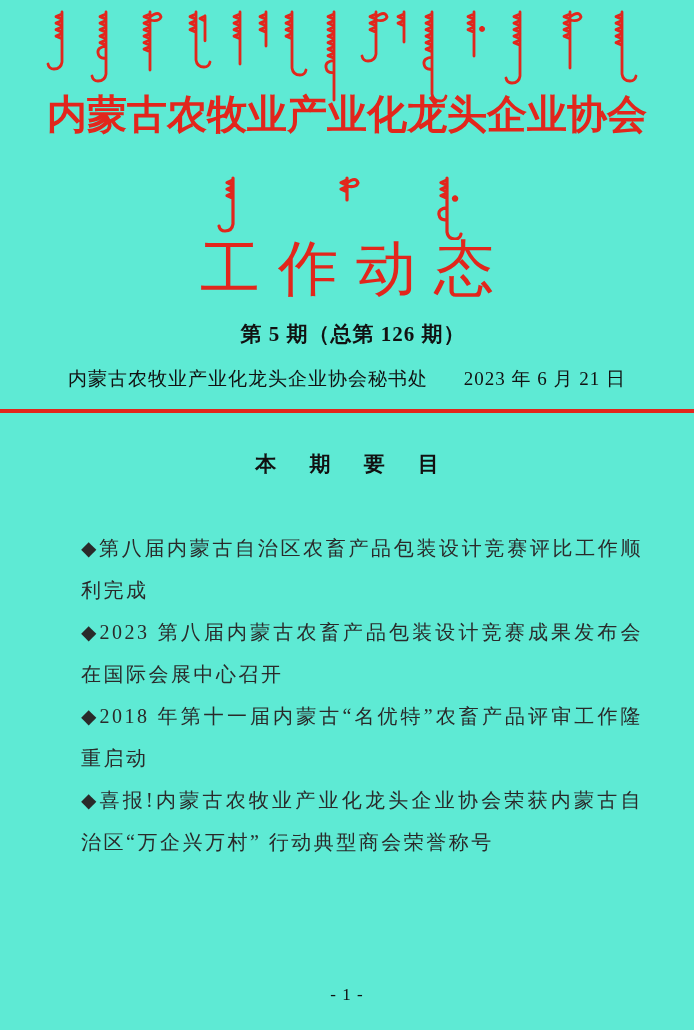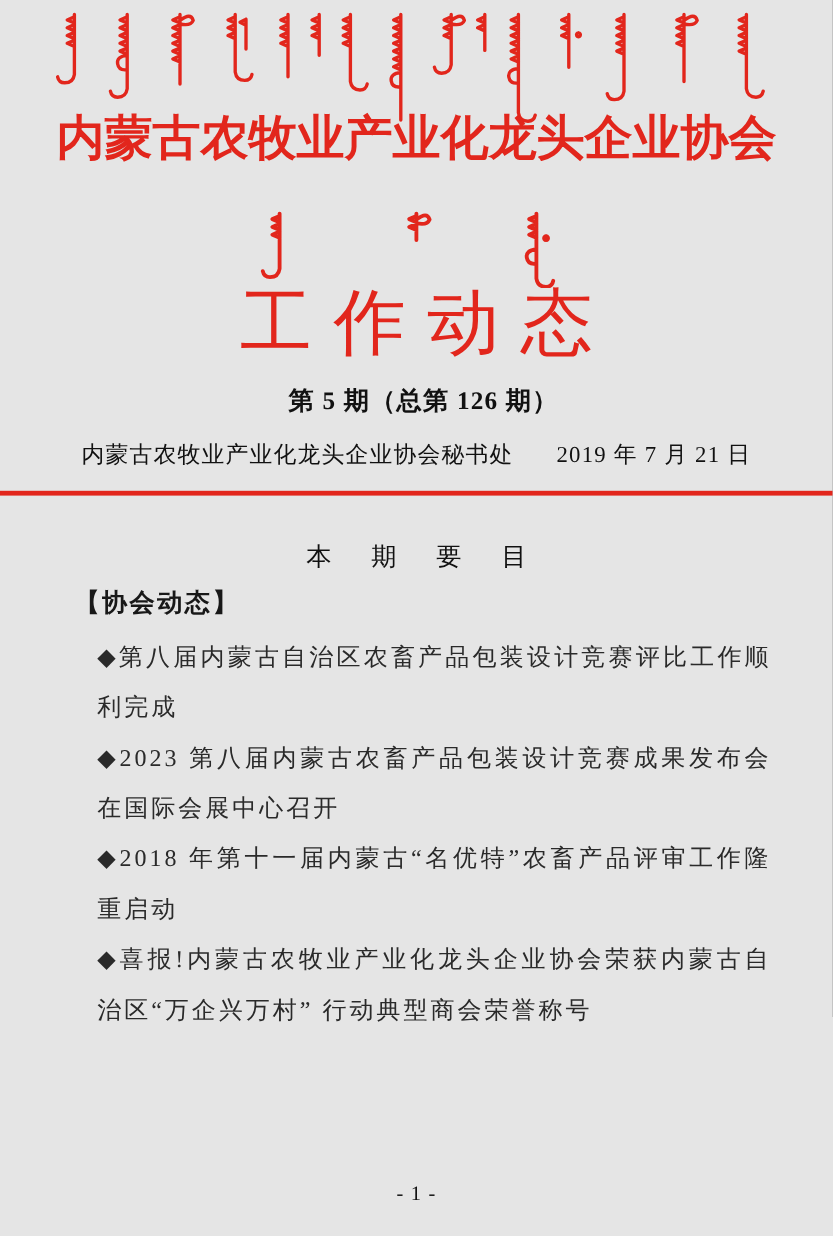--- a/index.html
+++ b/index.html
@@ -8,7 +8,7 @@
     position:relative;
     width:694px;height:1030px;
     margin:0 auto;
-    background:#e5e5e5;
+    background:#5eead4;
     overflow:hidden;
     font-family:"Liberation Serif","DejaVu Serif",serif;
     color:#000;

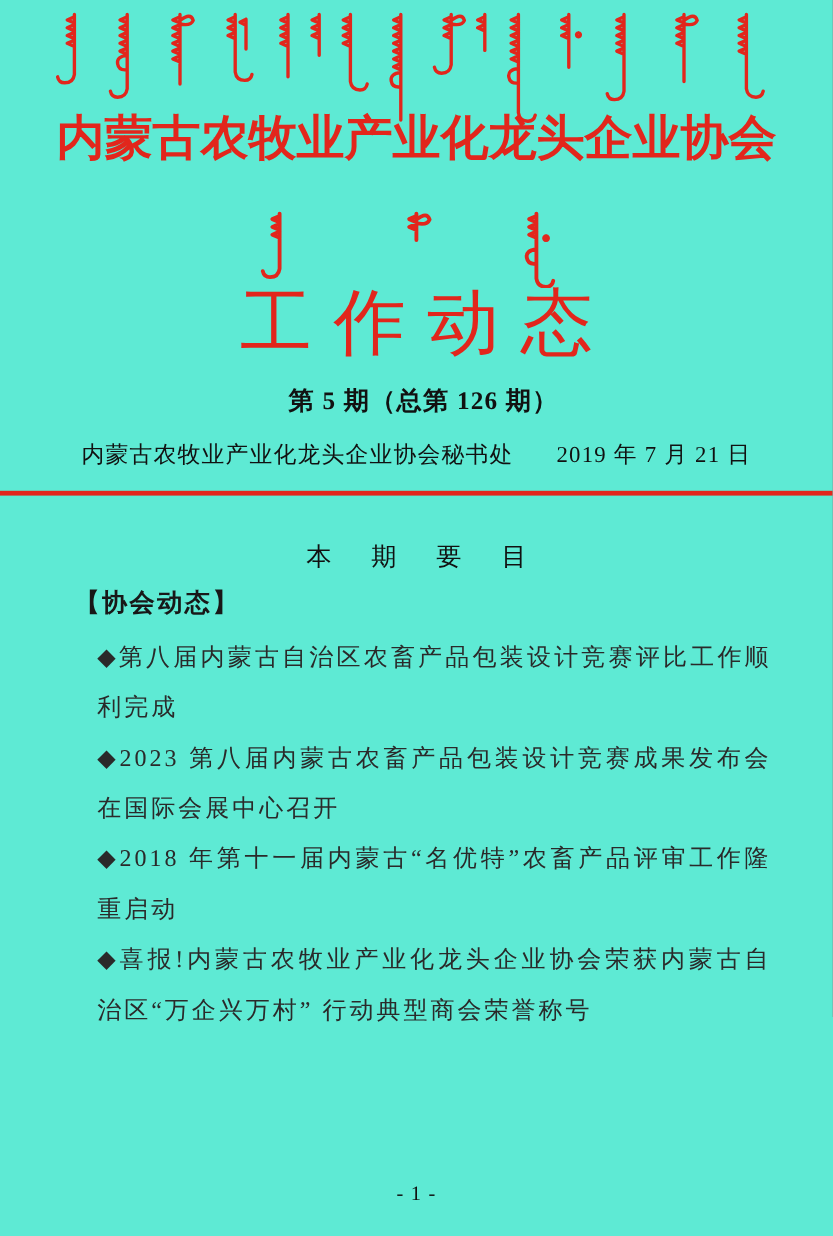--- a/index.html
+++ b/index.html
@@ -98,7 +98,7 @@
 
   <div class="publisher-row">
     <span>内蒙古农牧业产业化龙头企业协会秘书处</span>
-    <span>2019 年 7 月 21 日</span>
+    <span>2023 年 6 月 21 日</span>
   </div>
 
   <div class="red-rule"></div>

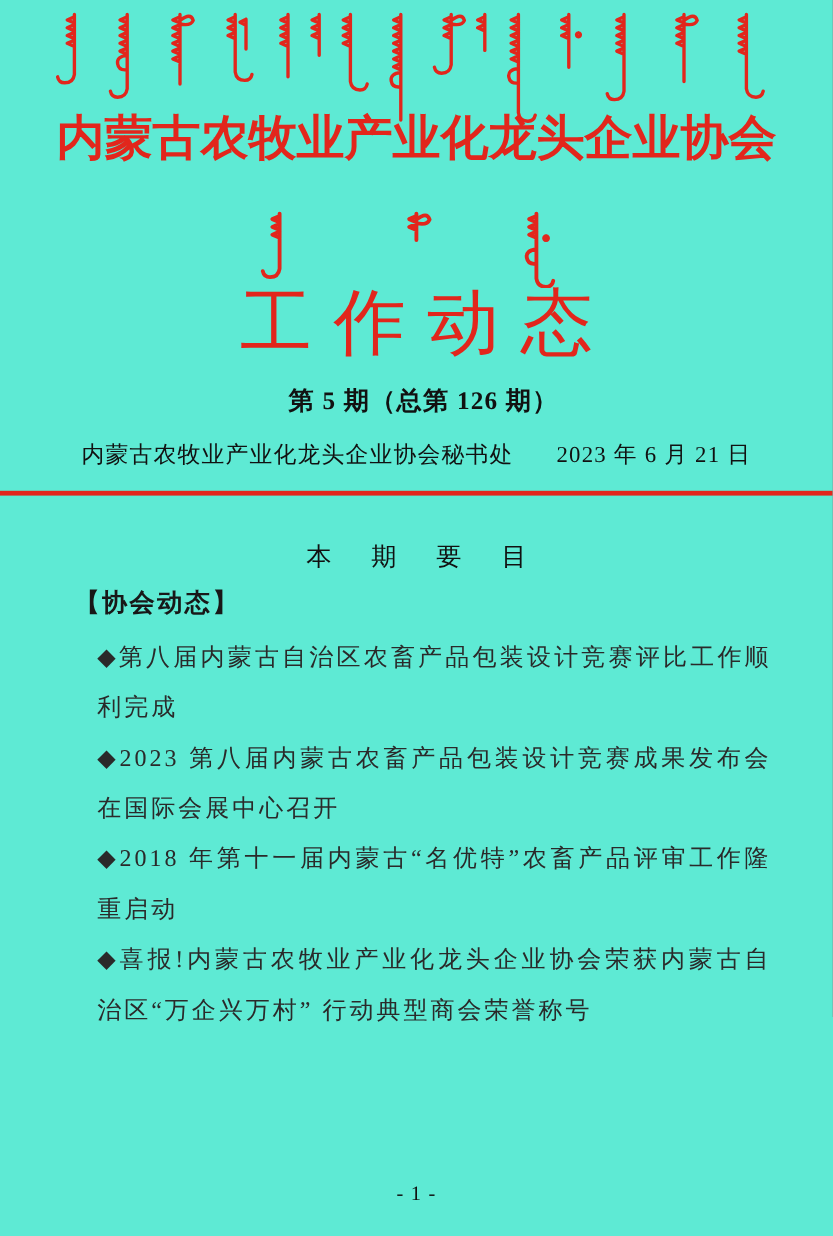--- a/index.html
+++ b/index.html
@@ -43,7 +43,7 @@
   
   .contents-title{
     position:absolute;top:450px;left:0;right:0;text-align:center;
-    font-weight:normal;font-size:21px;letter-spacing:14px;padding-left:14px;color:#111;
+    font-weight:bold;font-size:21px;letter-spacing:14px;padding-left:14px;color:#111;
   }
   .section-category{
     position:absolute;top:488px;left:62px;

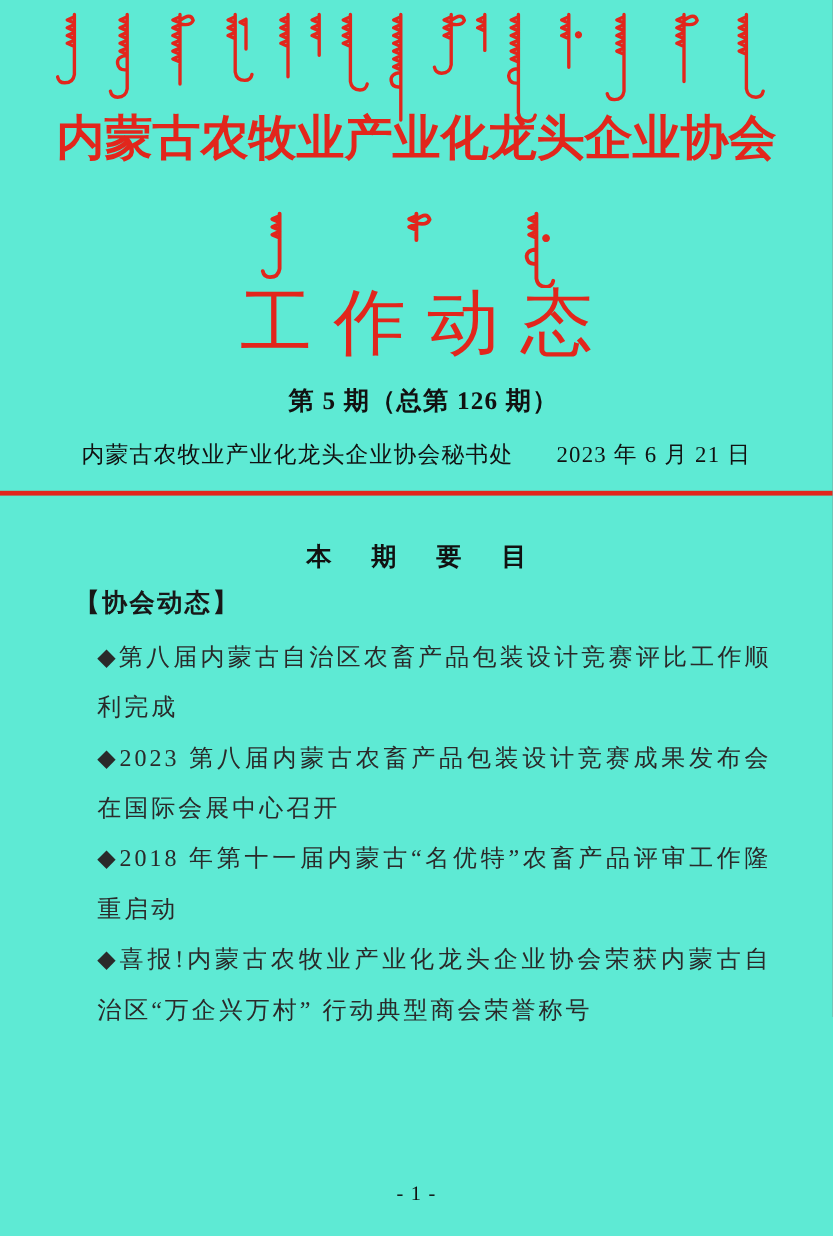--- a/index.html
+++ b/index.html
@@ -105,7 +105,6 @@
 
   <div class="contents-title">本 期 要 目</div>
 
-  <div class="section-category">【协会动态】</div>
 
   <div class="toc">
     <p>◆第八届内蒙古自治区农畜产品包装设计竞赛评比工作顺利完成</p>

